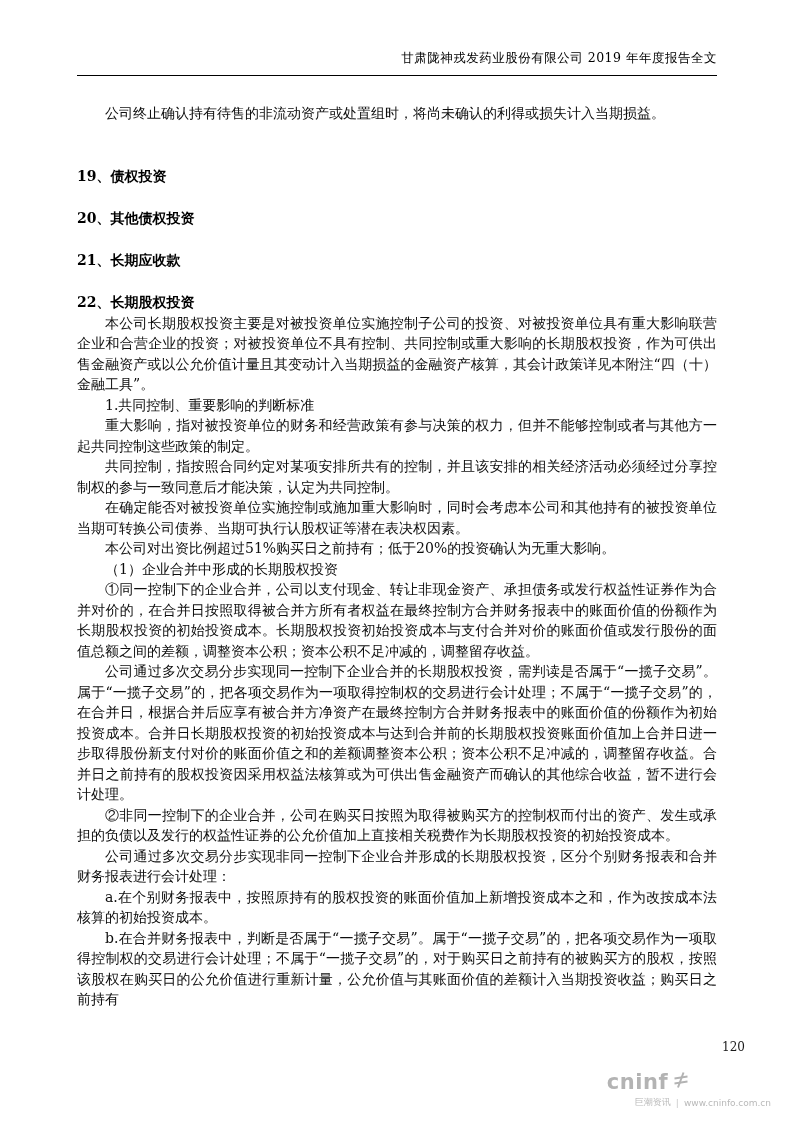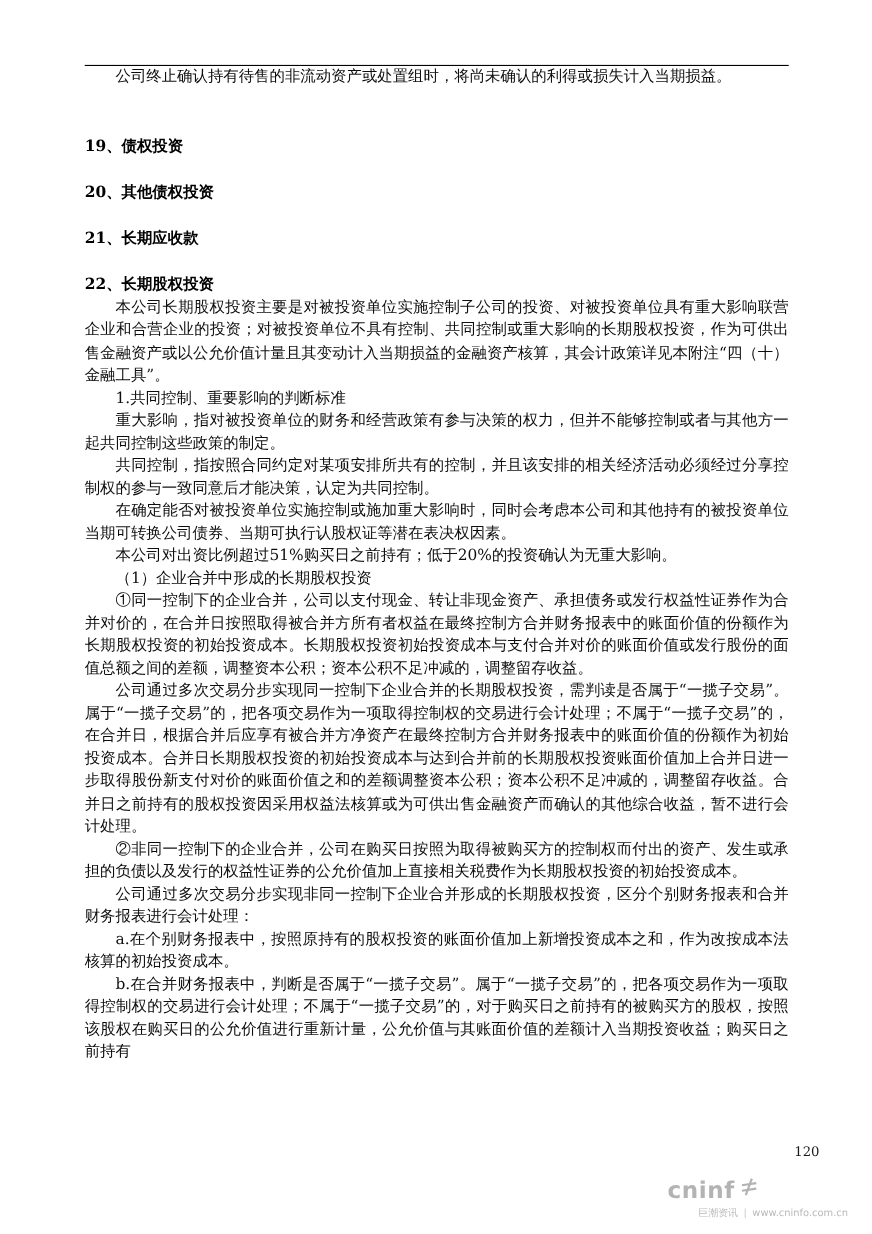--- a/index.html
+++ b/index.html
@@ -92,6 +92,7 @@
 <div class="page">
   <div class="content">
 
+    <div class="header-title">甘肃陇神戎发药业股份有限公司 2019 年年度报告全文</div>
     <hr class="header-rule">
 
     <p class="para intro">公司终止确认持有待售的非流动资产或处置组时，将尚未确认的利得或损失计入当期损益。</p>

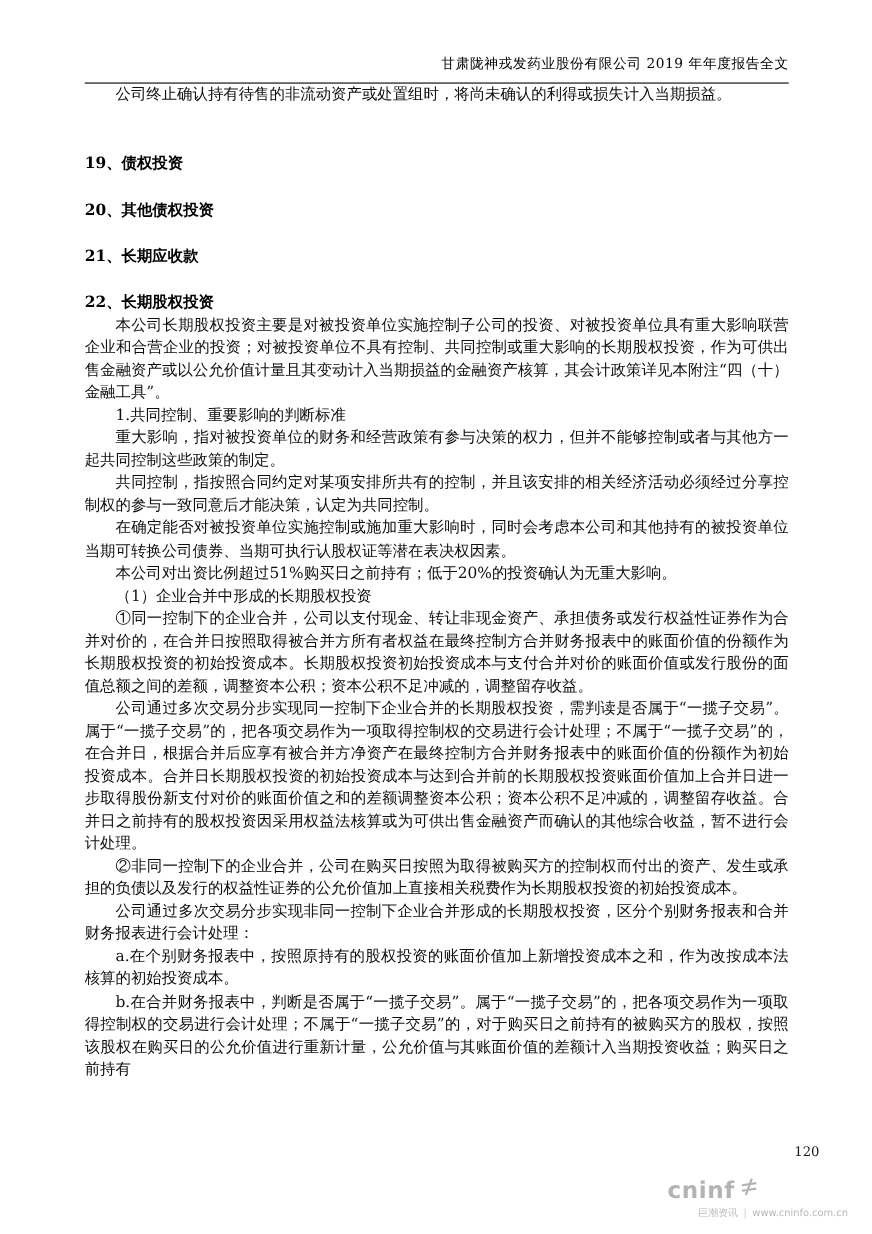--- a/index.html
+++ b/index.html
@@ -36,7 +36,7 @@
     text-indent: 2em;
     color: #0d0d0d;
   }
-  .intro { }
+  .intro { margin-top: 27px; }
   .sec {
     font-size: 14px;
     font-weight: bold;

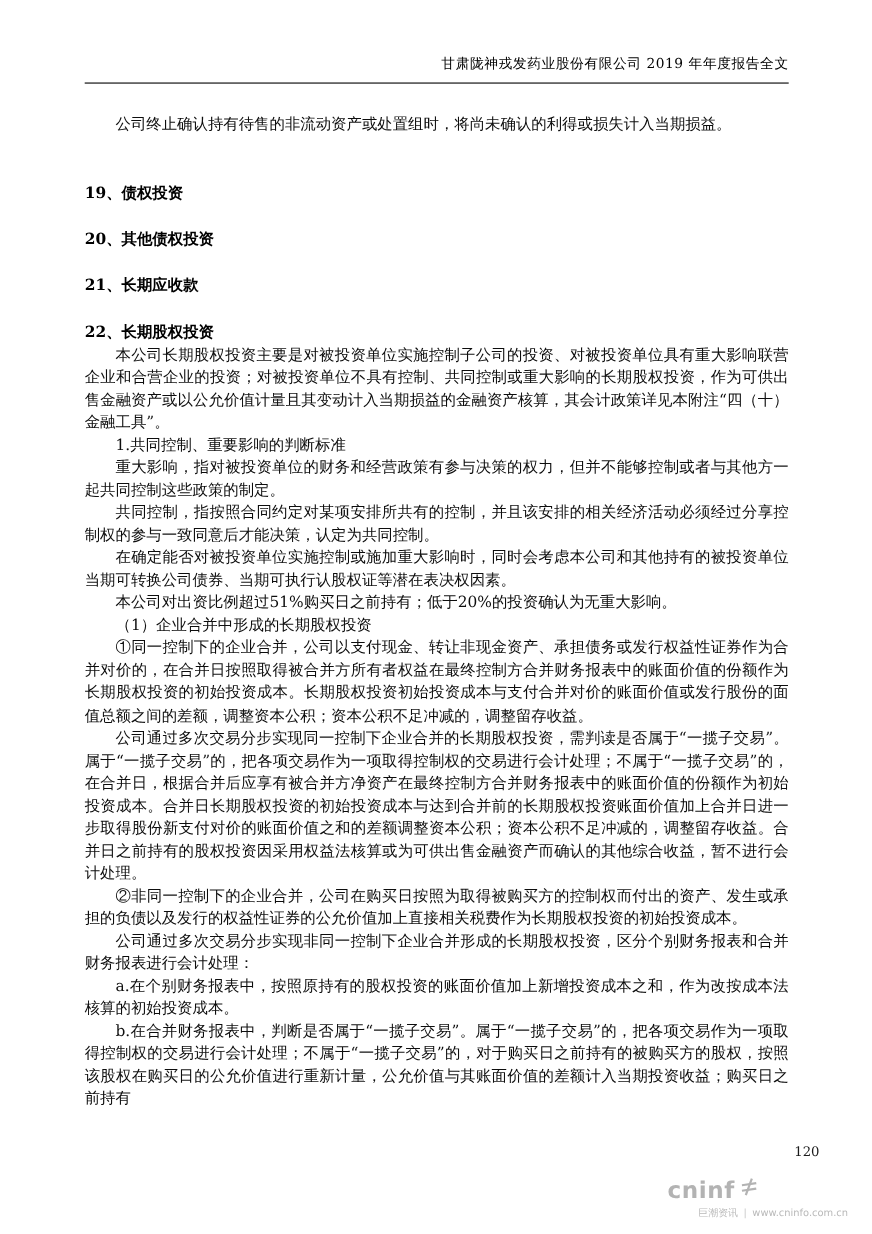--- a/index.html
+++ b/index.html
@@ -62,7 +62,7 @@
   }
   .logo-row {
     display: flex;
-    align-items: flex-start;
+    align-items: center;
     gap: 4px;
   }
   .logo-word {

